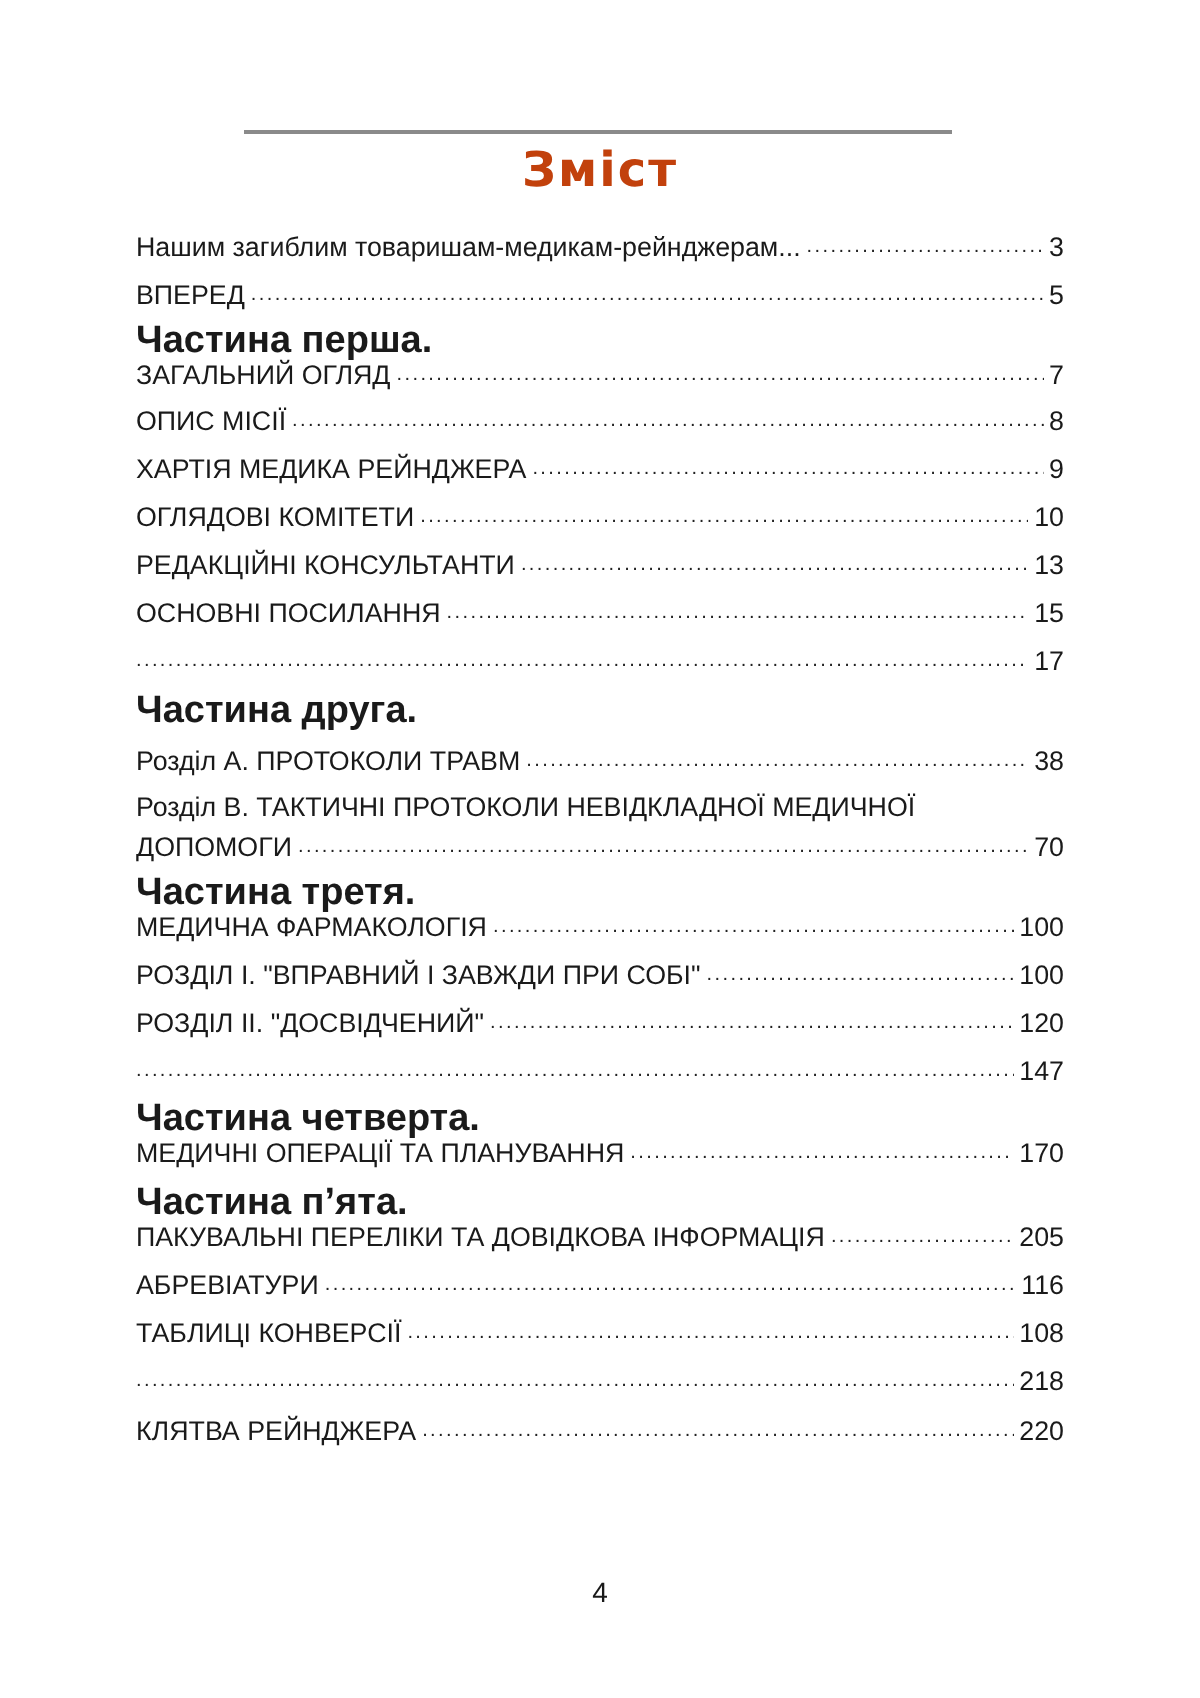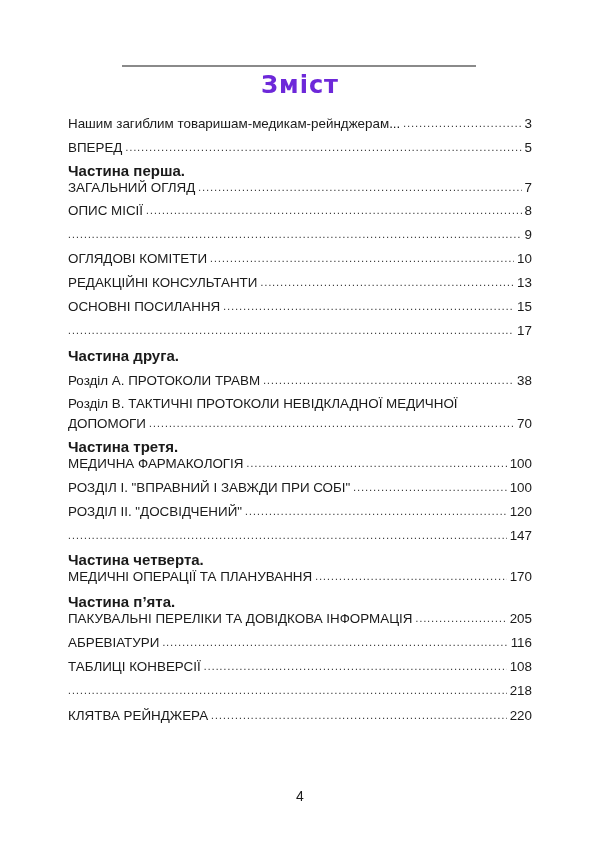--- a/index.html
+++ b/index.html
@@ -33,7 +33,7 @@
       font-weight: bold;
       font-size: 24px;
       letter-spacing: 1px;
-      color: #6d28d9;
+      color: #c2410c;
     }
     .toc {
       position: absolute;

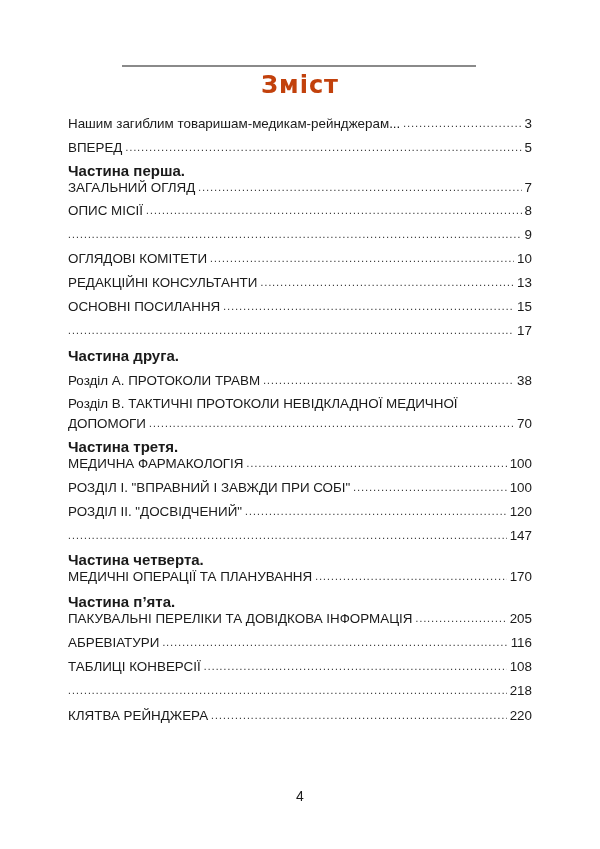--- a/index.html
+++ b/index.html
@@ -76,7 +76,7 @@
       position: absolute;
       left: 0;
       font-weight: bold;
-      font-size: 15px;
+      font-size: 19px;
       line-height: 18px;
       white-space: nowrap;
     }

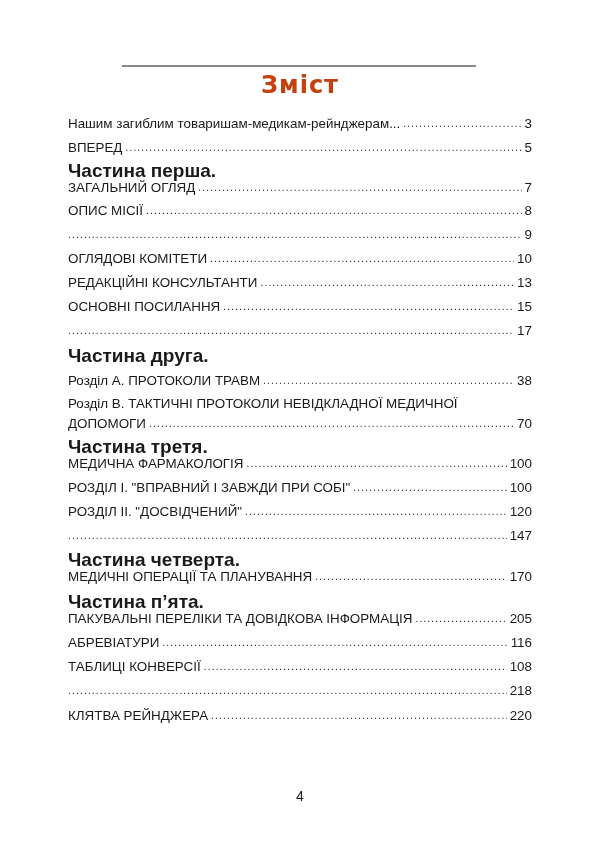--- a/index.html
+++ b/index.html
@@ -120,6 +120,7 @@
     <span class="page">8</span>
   </div>
   <div class="entry" style="top:226px">
+    <span class="label">ХАРТІЯ МЕДИКА РЕЙНДЖЕРА</span>
     <span class="dots"></span>
     <span class="page">9</span>
   </div>

